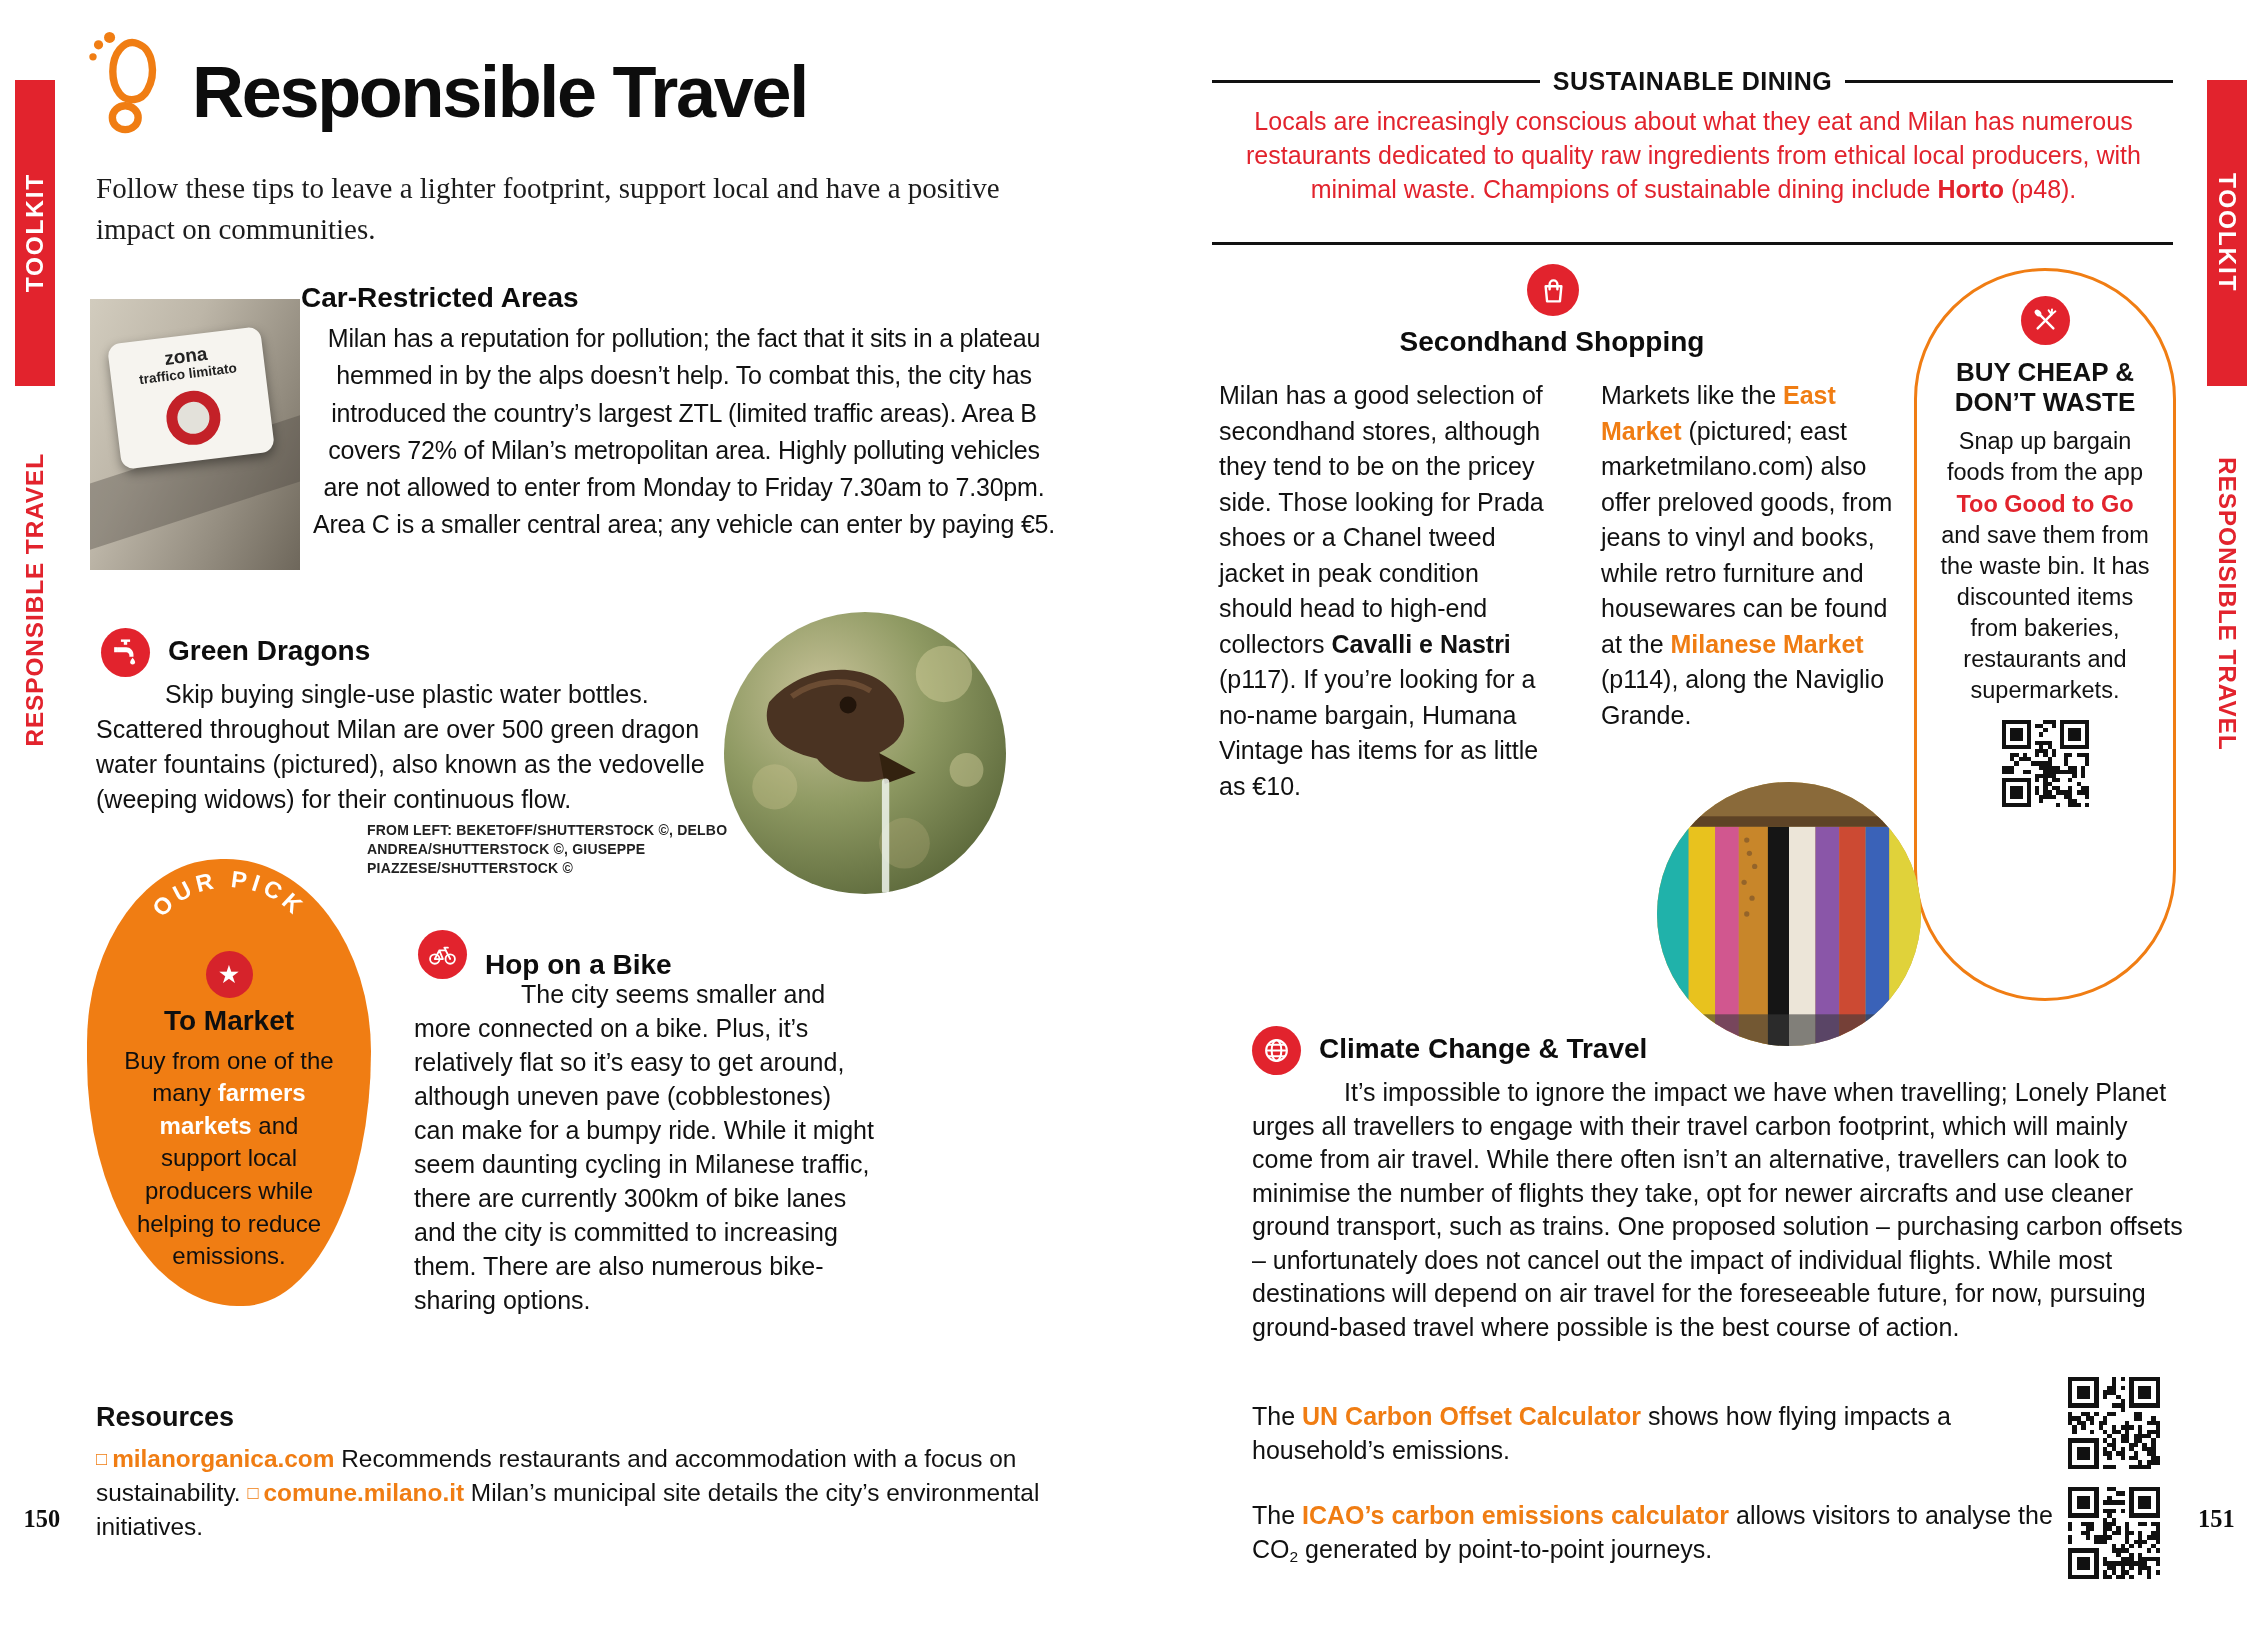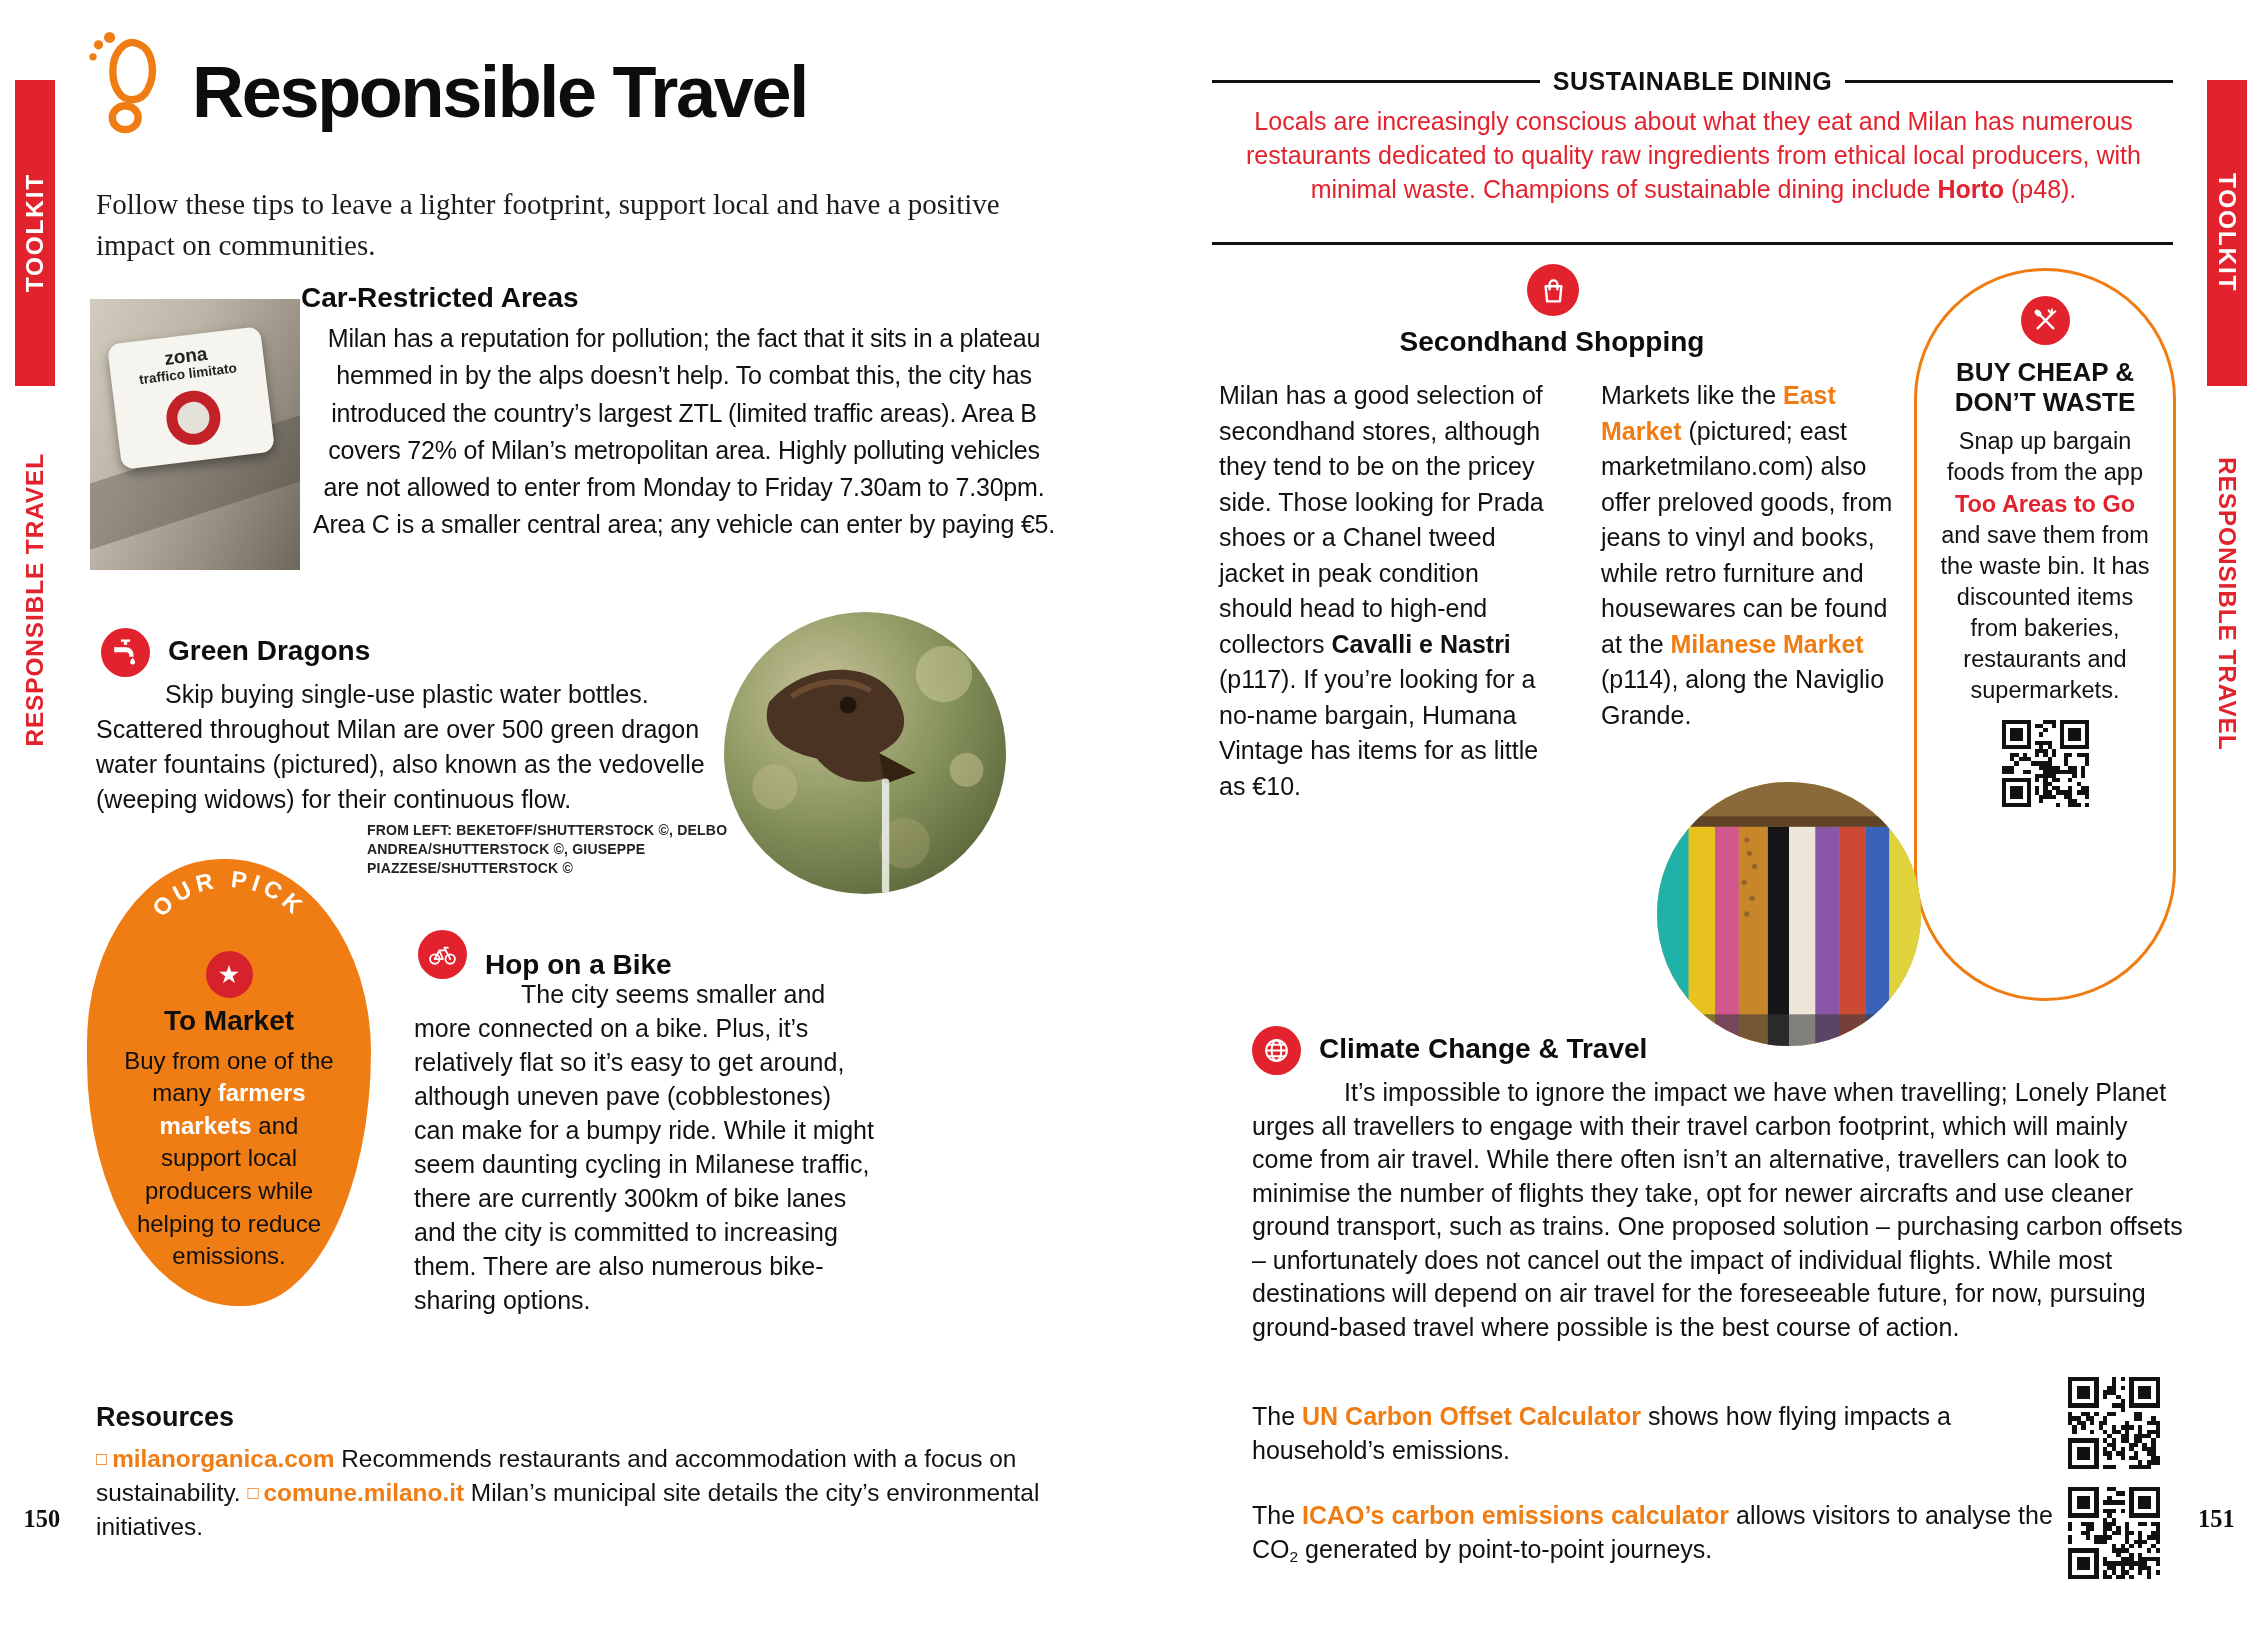--- a/index.html
+++ b/index.html
@@ -27,7 +27,7 @@
   #footprint { left:81px; top:31px; width:83px; height:103px; }
   #title { left:192px; top:51px; font-size:72px; font-weight:900; letter-spacing:-2.3px; color:#0d0d0d; }
   #intro { left:96px; top:168px; width:968px; font-family:"Liberation Serif", serif;
-           font-size:29px; line-height:1.4; color:#1c1c1c;margin-top:16px; }
+           font-size:29px; line-height:1.4; color:#1c1c1c; }
 
   
   #ztl { left:90px; top:299px; width:210px; height:271px; overflow:hidden;

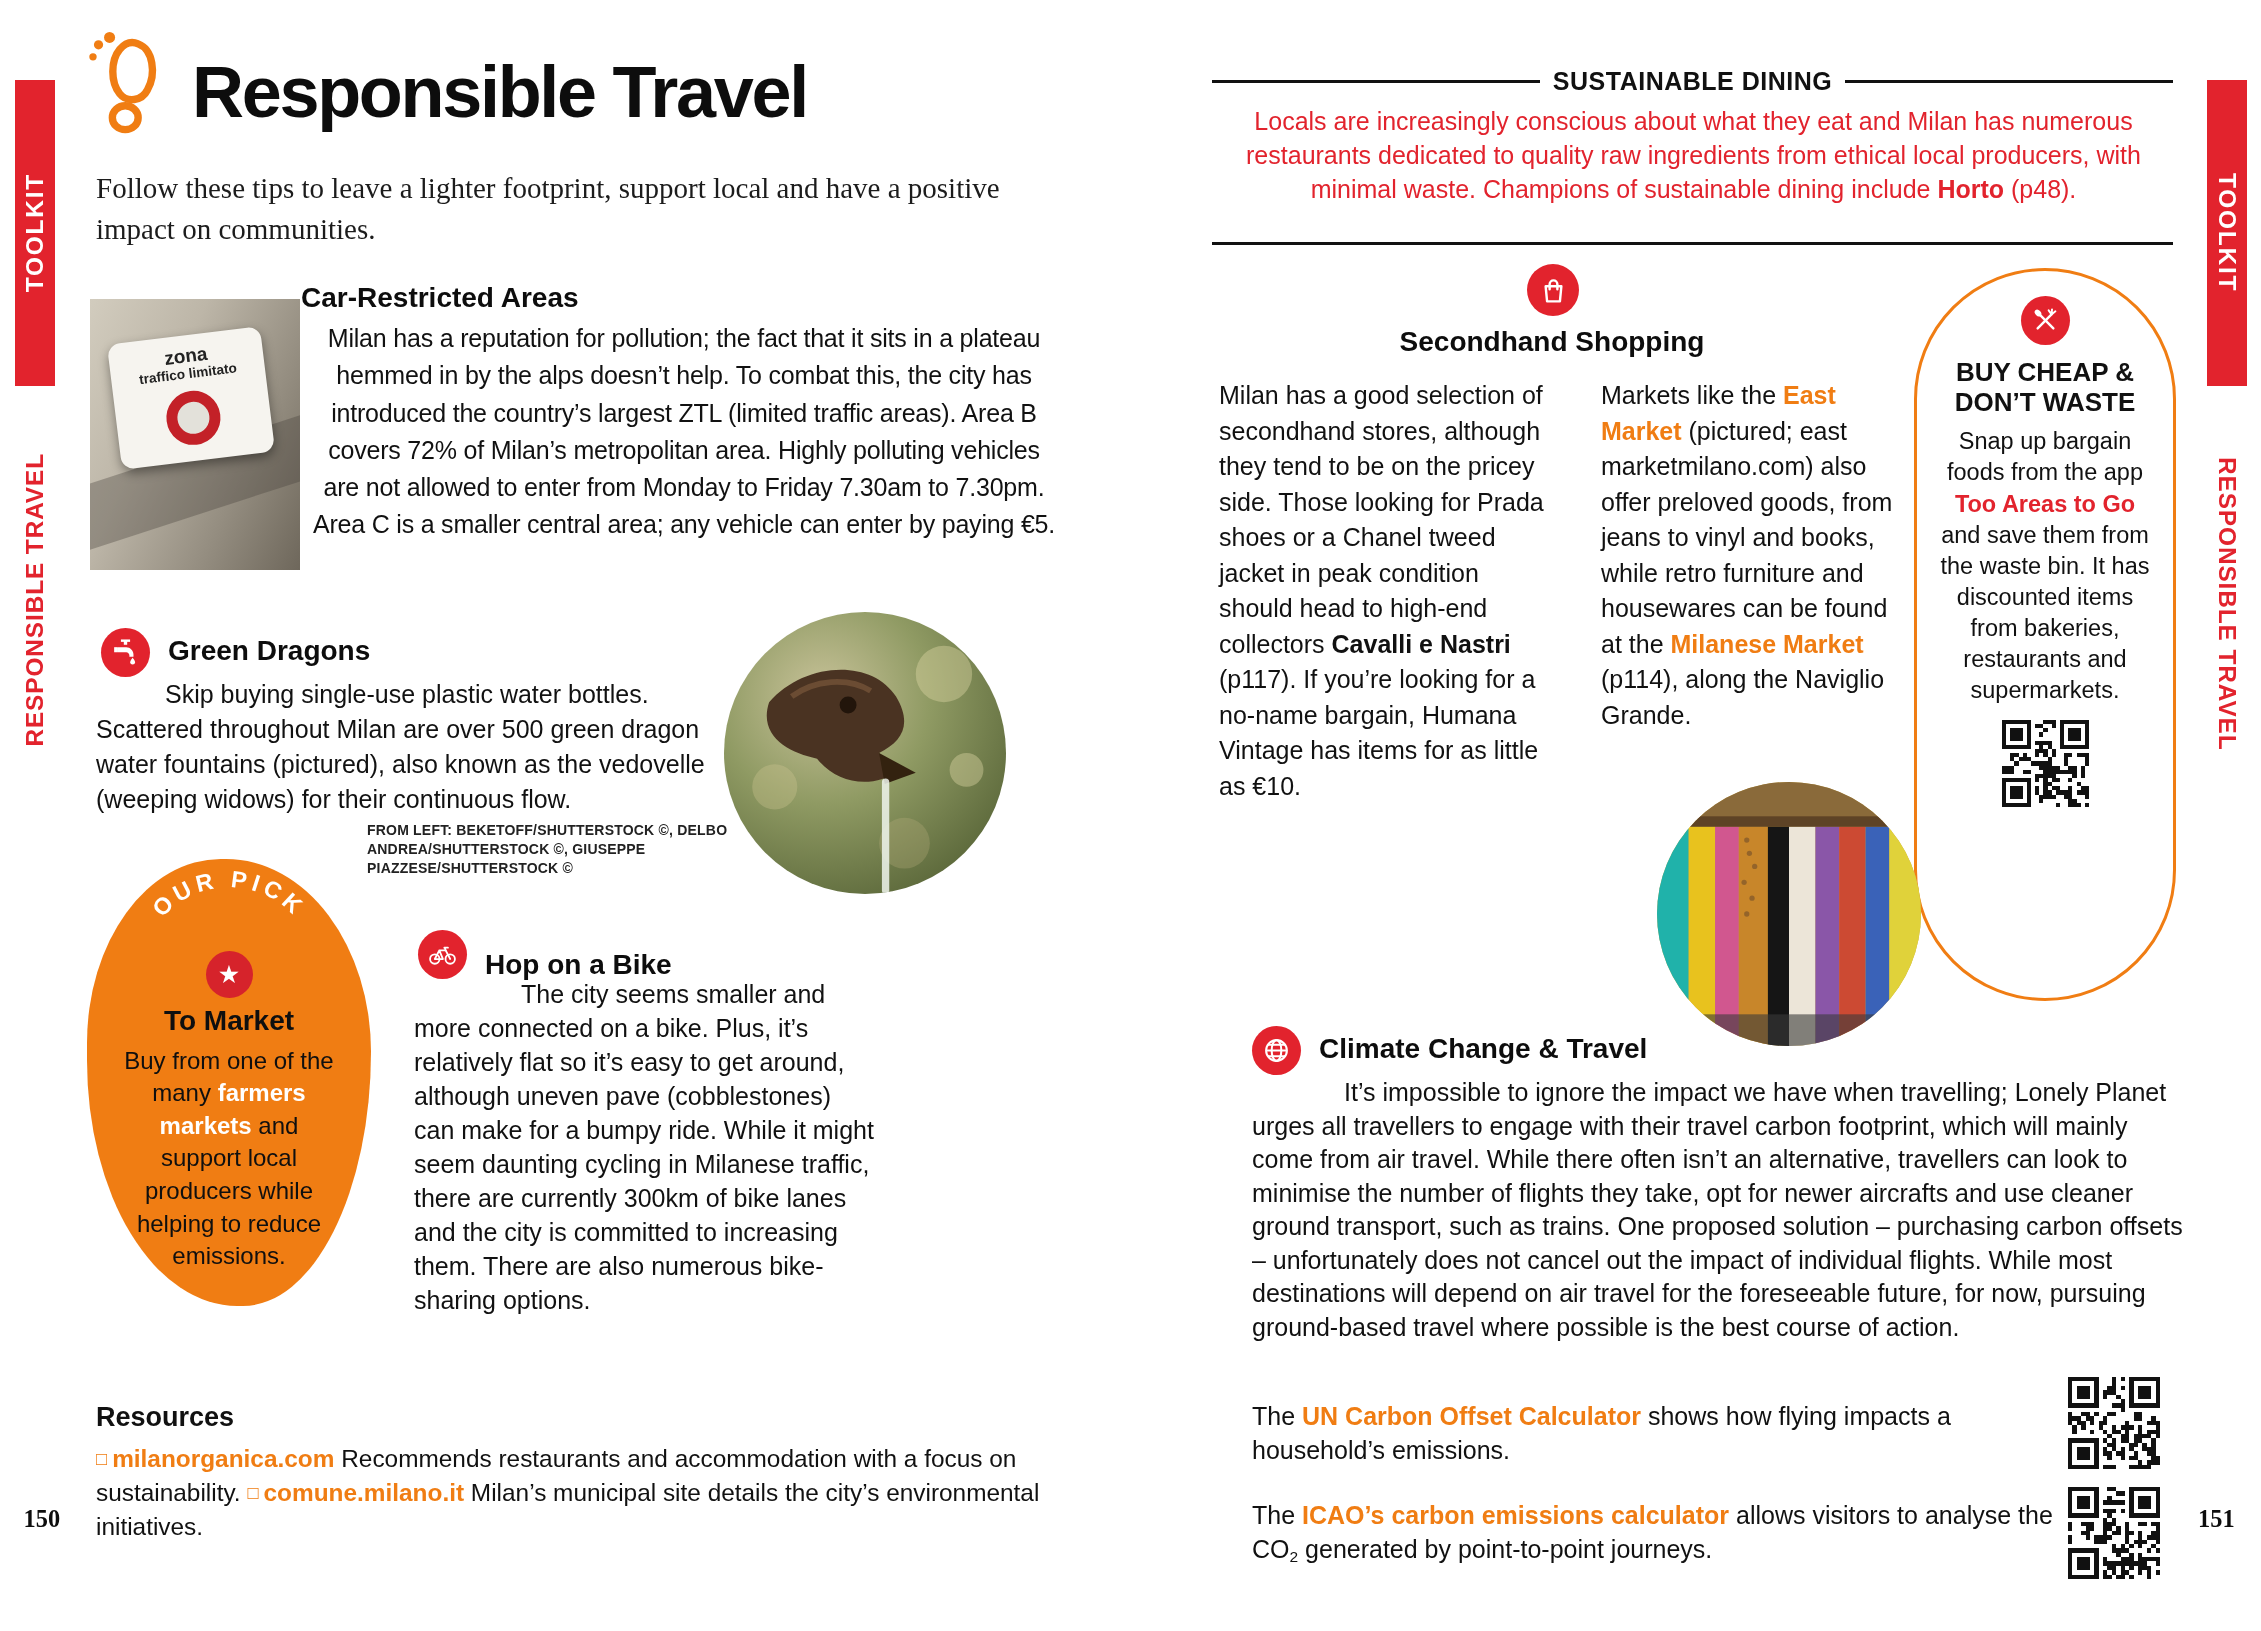--- a/index.html
+++ b/index.html
@@ -258,7 +258,7 @@
     </svg>
   </div>
   <h3 id="bc-h">BUY CHEAP &amp; DON’T WASTE</h3>
-  <p id="bc-b"><span>Snap up bargain foods from the app </span><span class="rb">Too Areas to Go</span><span> and save them from the waste bin. It has discounted items from bakeries, restaurants and supermarkets.</span></p>
+  <p id="bc-b"><span>Snap up bargain foods from the app </span><span class="rb">Too Good to Go</span><span> and save them from the waste bin. It has discounted items from bakeries, restaurants and supermarkets.</span></p>
   <div id="bc-qr" class="qr">
       <svg xmlns="http://www.w3.org/2000/svg" viewBox="0 0 21 21" shape-rendering="crispEdges" fill="#111">
         <rect x="10" y="0" width="1" height="1"></rect>

